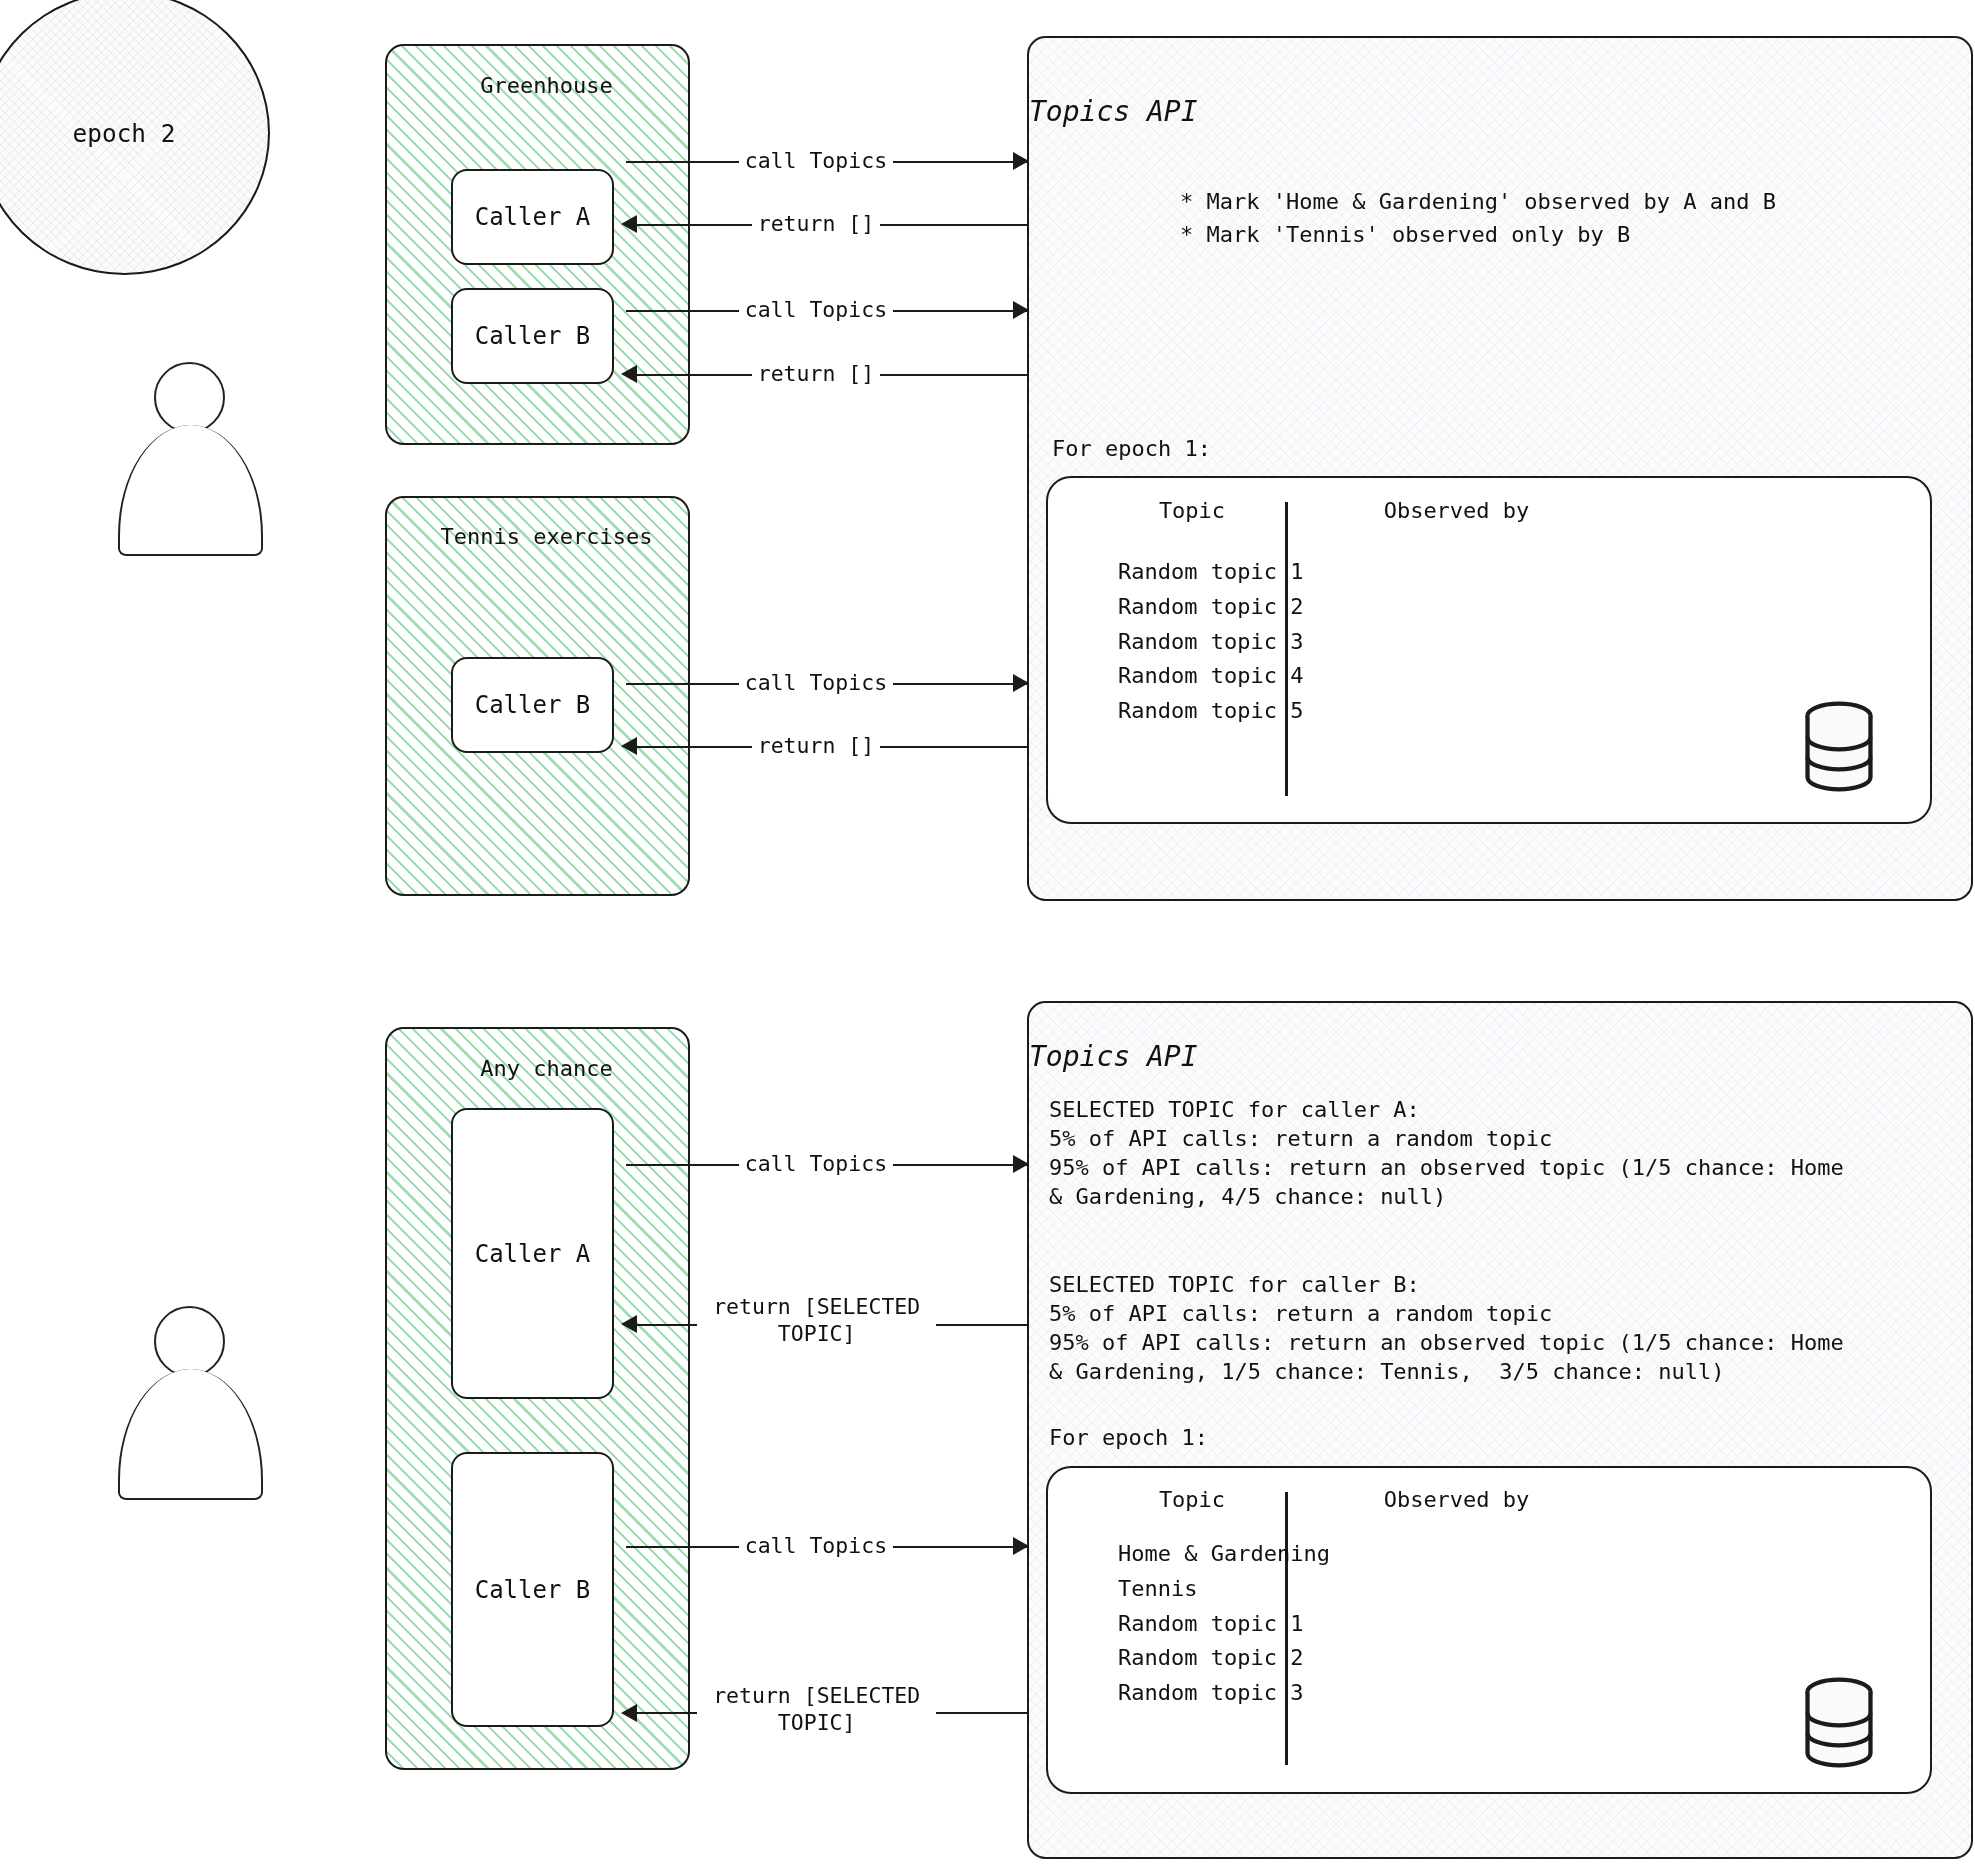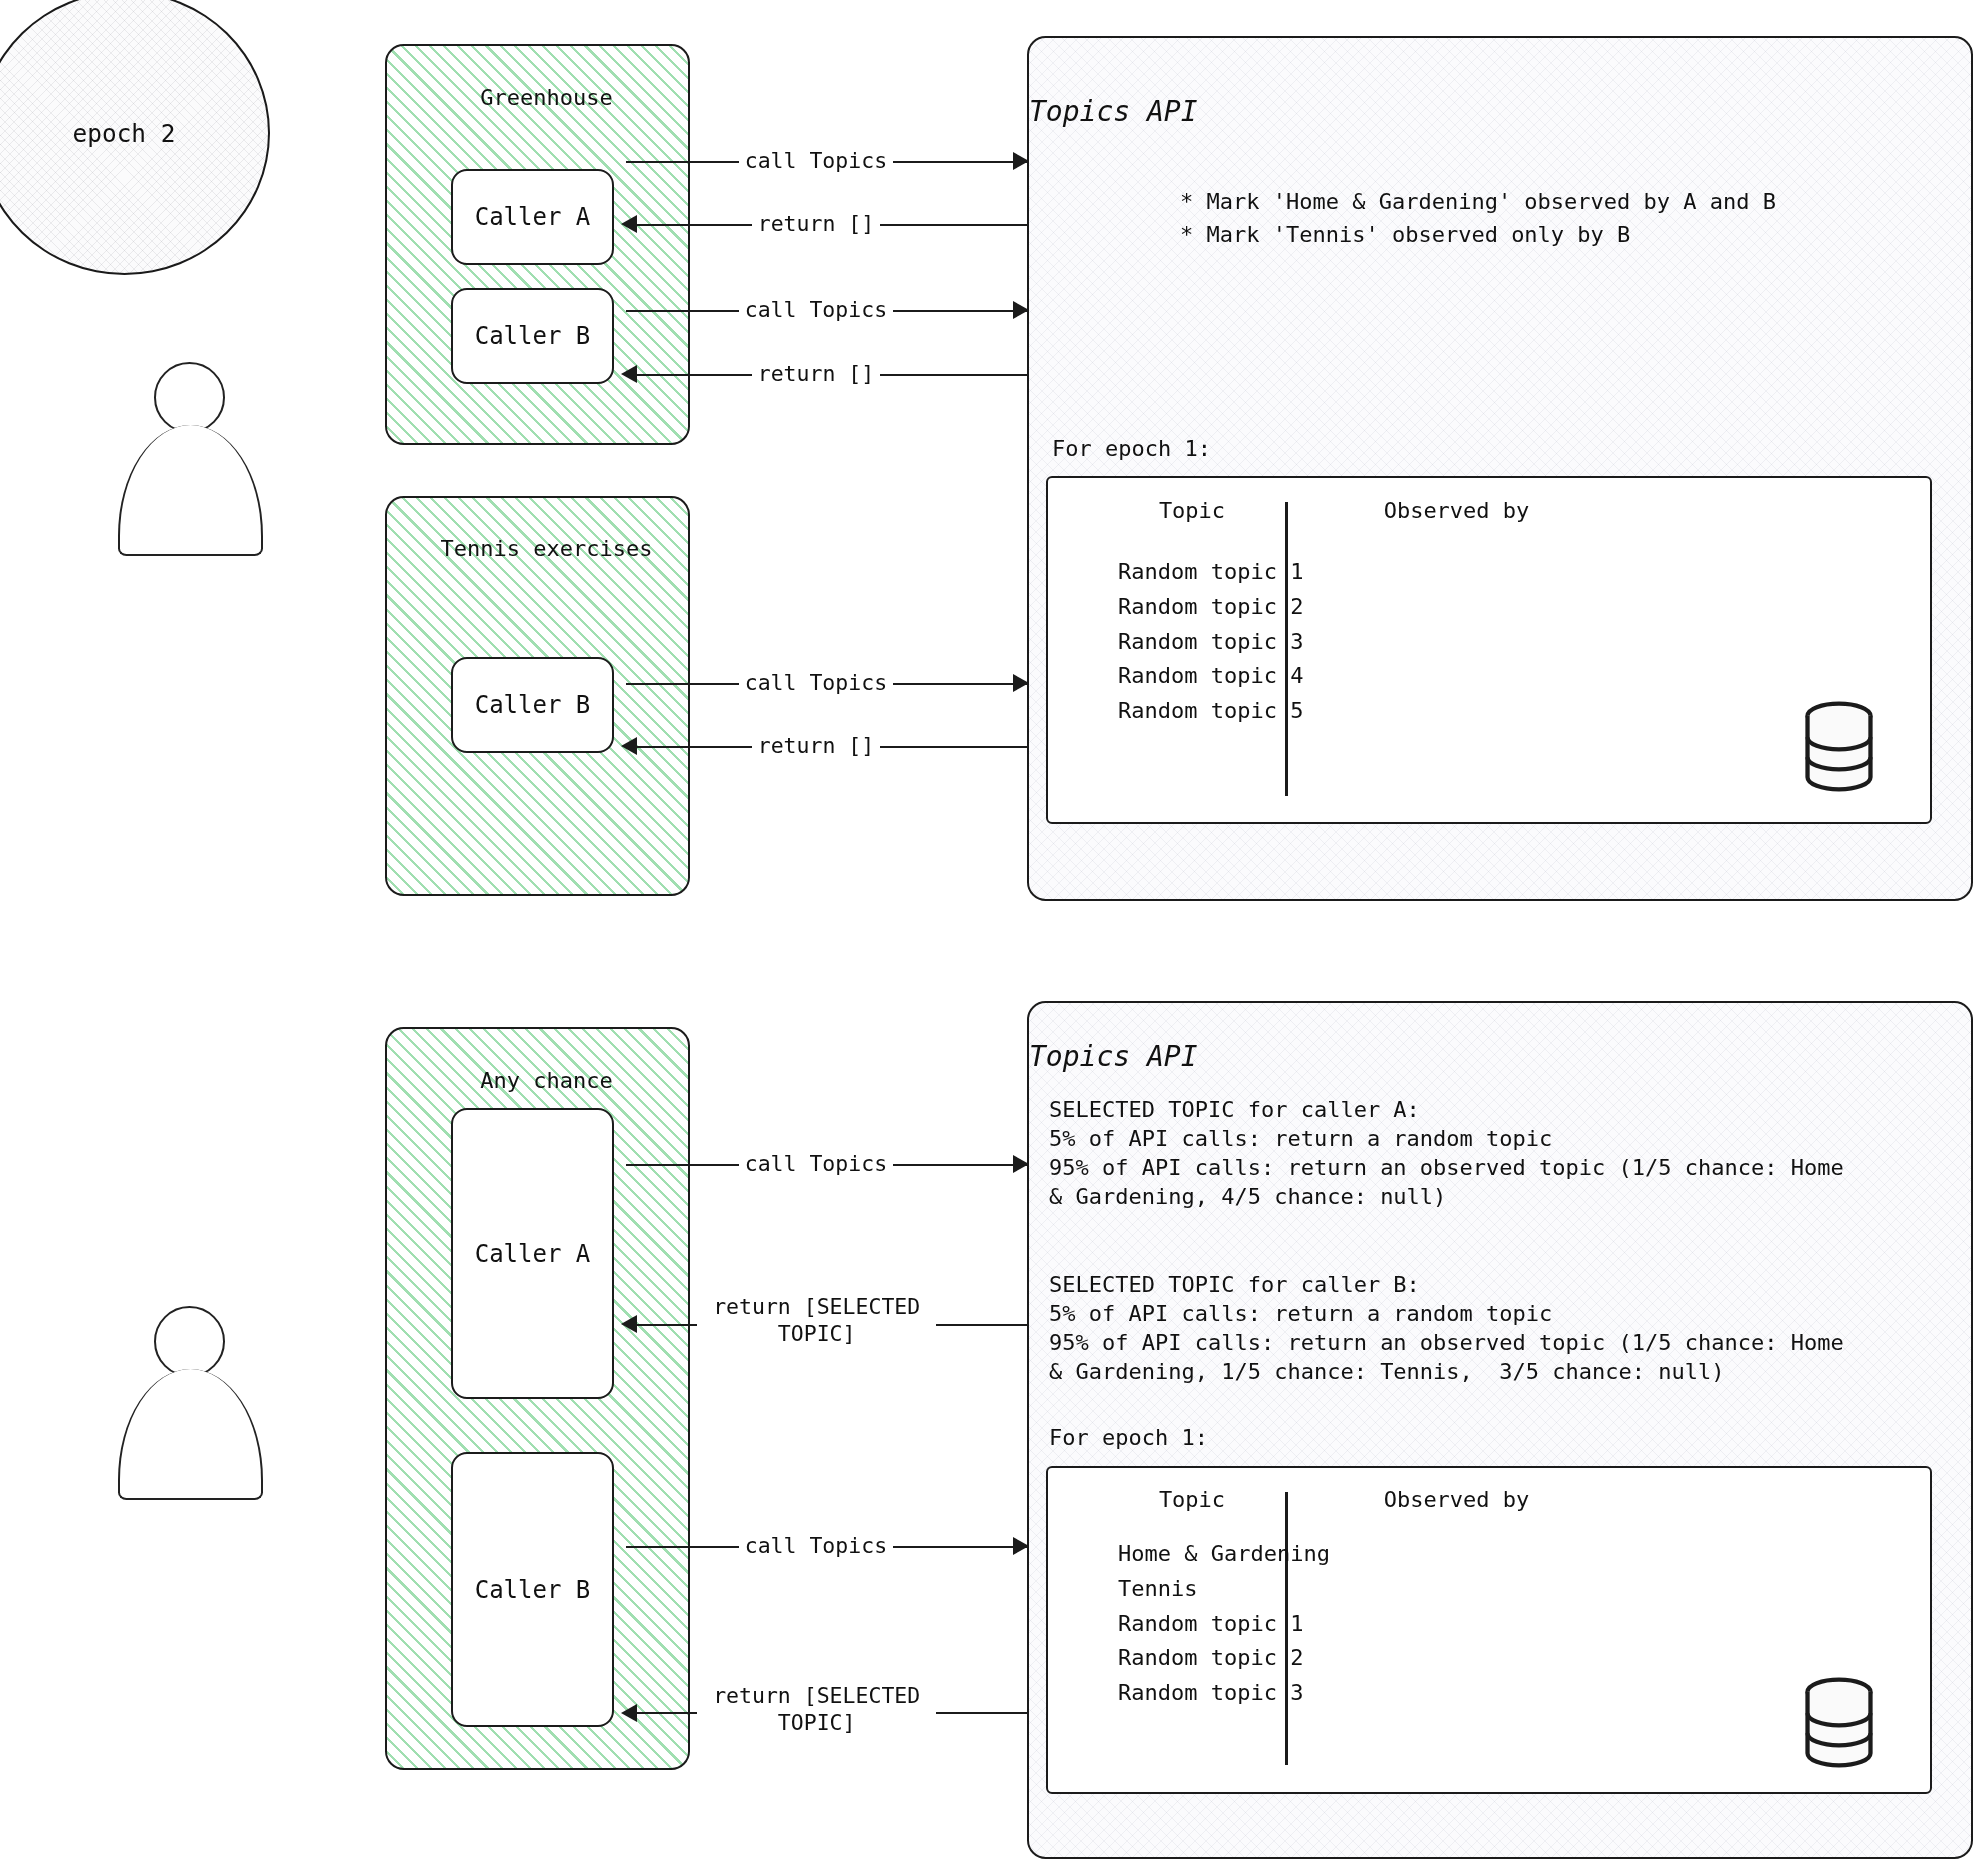--- a/index.html
+++ b/index.html
@@ -30,7 +30,7 @@
       repeating-linear-gradient(45deg, rgba(82,196,112,.55) 0 2.2px, rgba(255,255,255,0) 2.2px 10px),
       #ffffff;
   }
-  .ctx > .ctx-title{position:absolute;left:18px;right:0;text-align:center;font-size:22px;color:#111;margin-top:12px;}
+  .ctx > .ctx-title{position:absolute;left:18px;right:0;text-align:center;font-size:22px;color:#111;}
 
   
   .node{

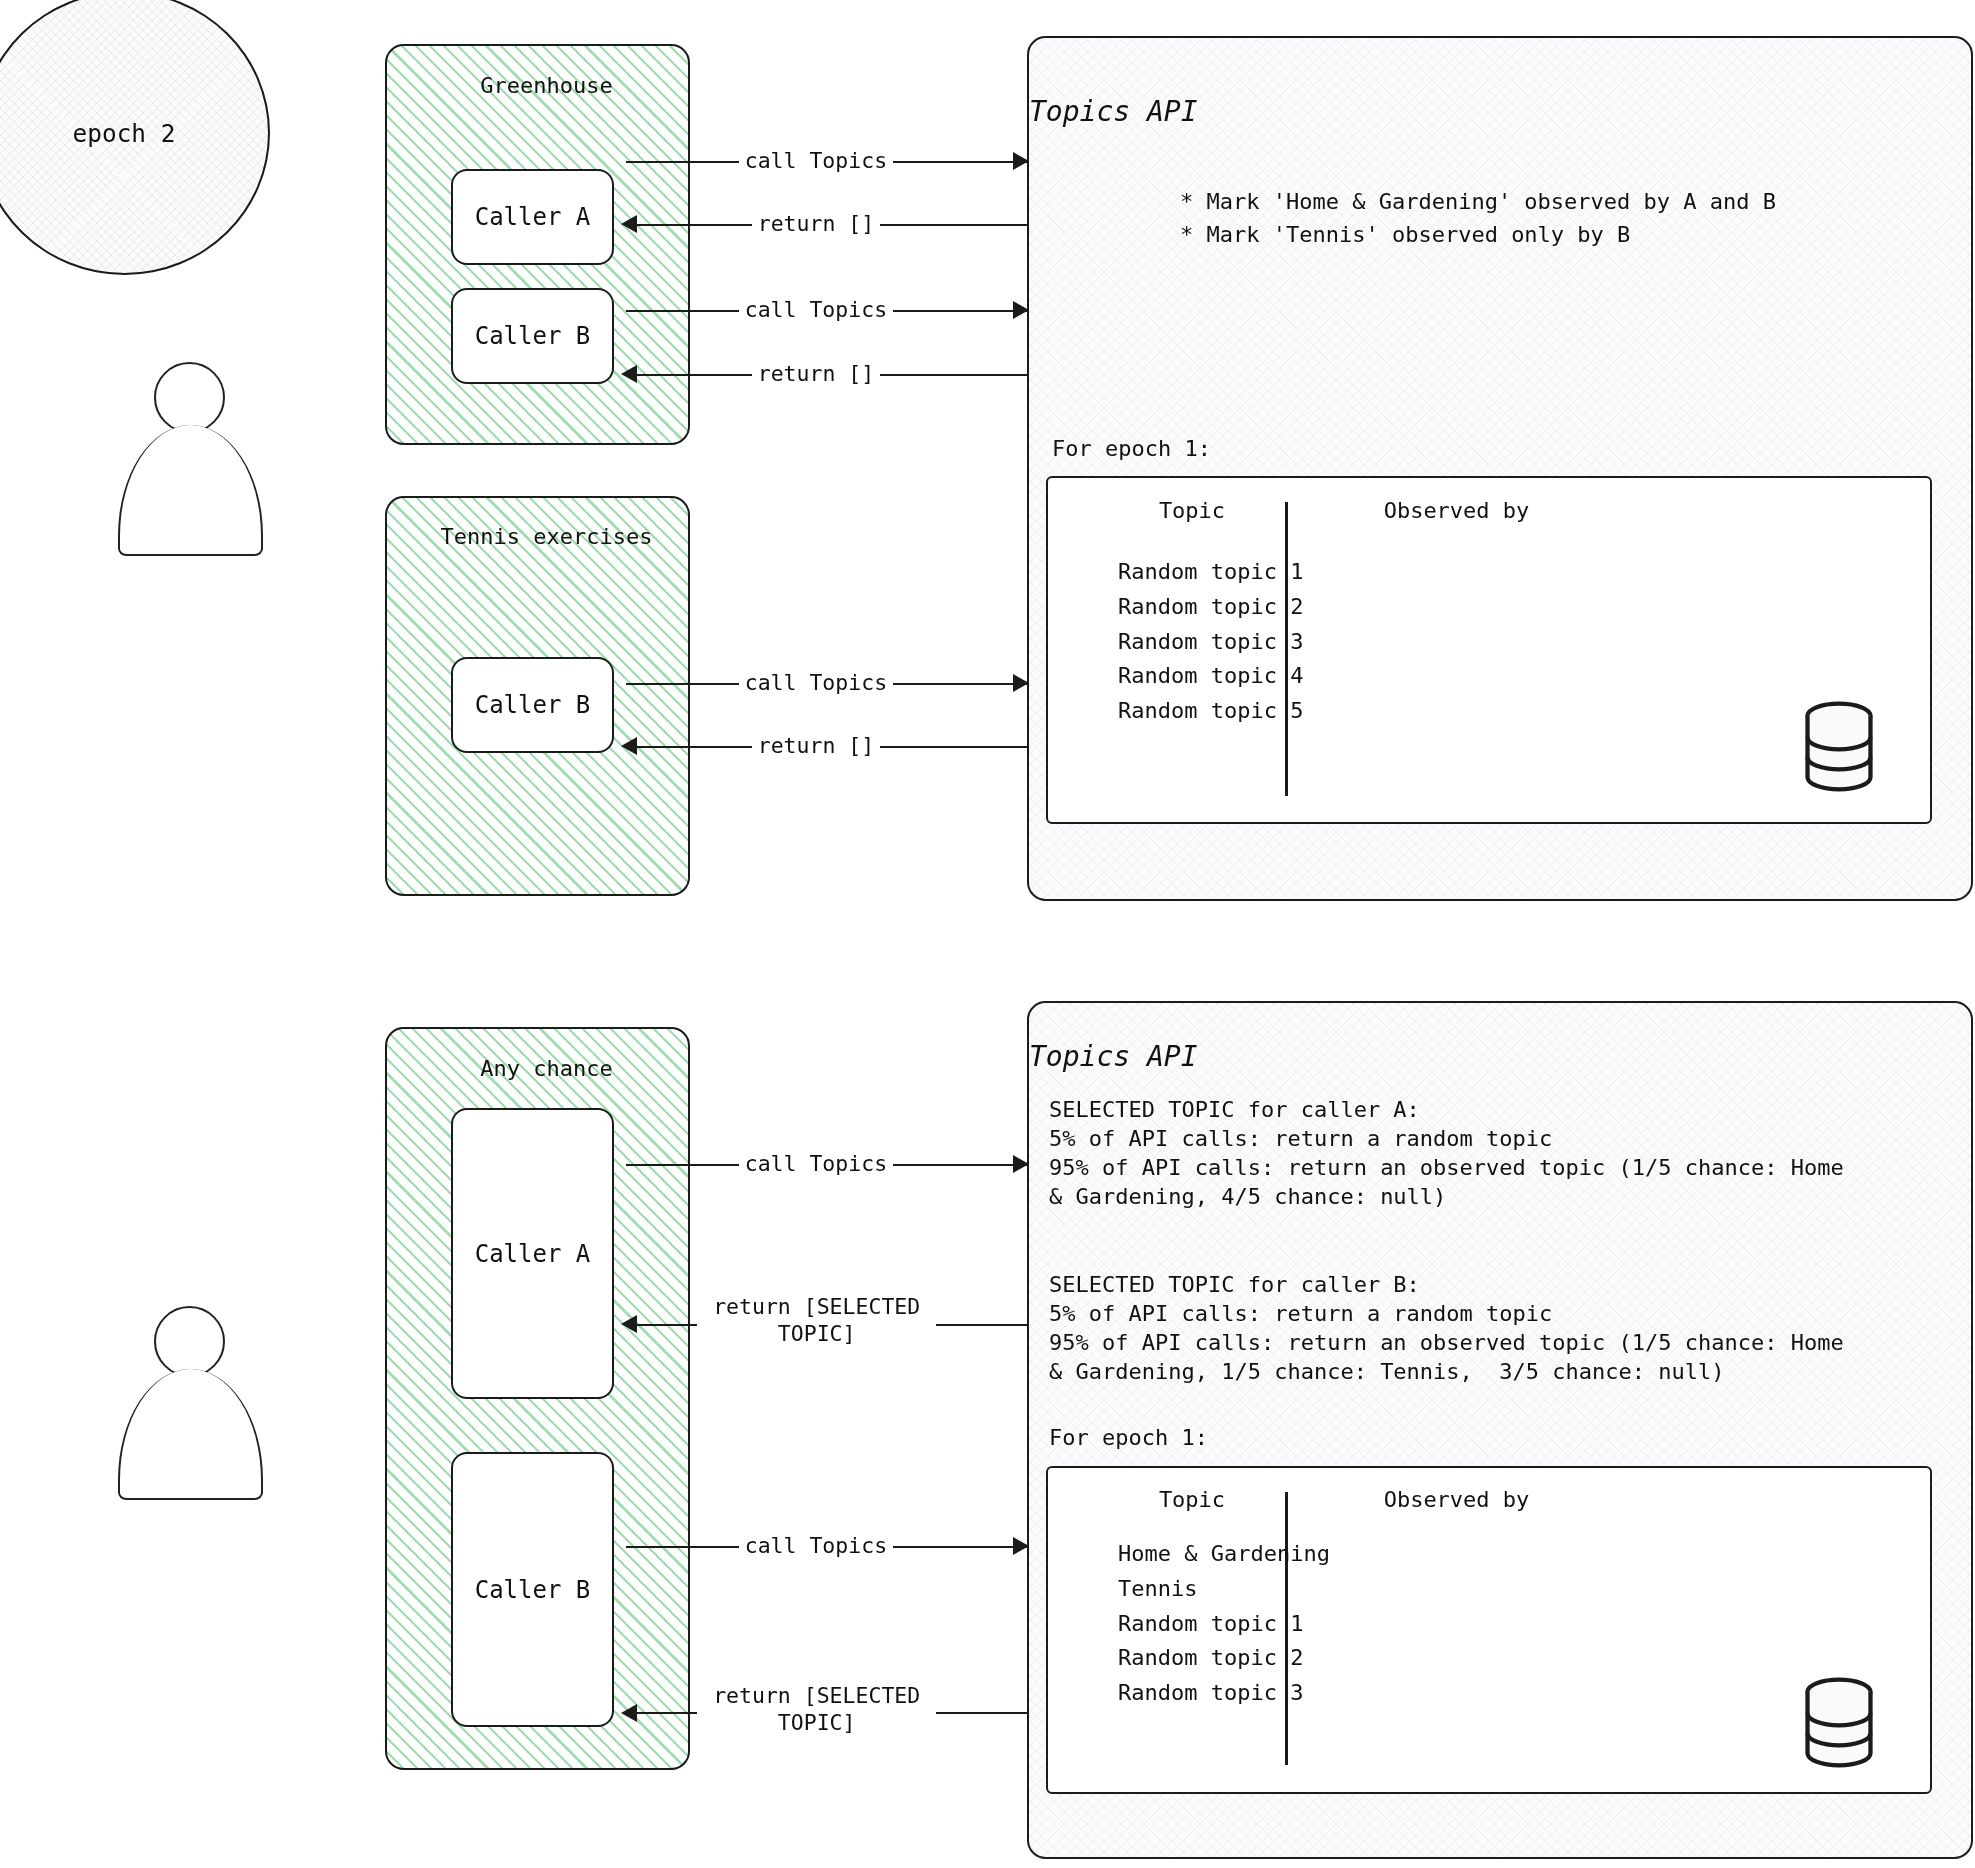--- a/index.html
+++ b/index.html
@@ -51,7 +51,7 @@
   .api-line{position:absolute;font-size:22px;color:#111;line-height:1.32;white-space:pre-wrap;}
 
   
-  .tbl-card{position:absolute;border:2.9px solid #1b1b1b;border-radius:6px;background:#ffffff;}
+  .tbl-card{position:absolute;border:2.9px solid #1b1b1b;border-radius:25px;background:#ffffff;}
   .tbl-card .col-rule{position:absolute;width:2.9px;background:#1b1b1b;}
   .th{position:absolute;font-size:22px;color:#111;text-align:center;}
   .td{position:absolute;font-size:22px;color:#111;line-height:1.58;white-space:pre;}

